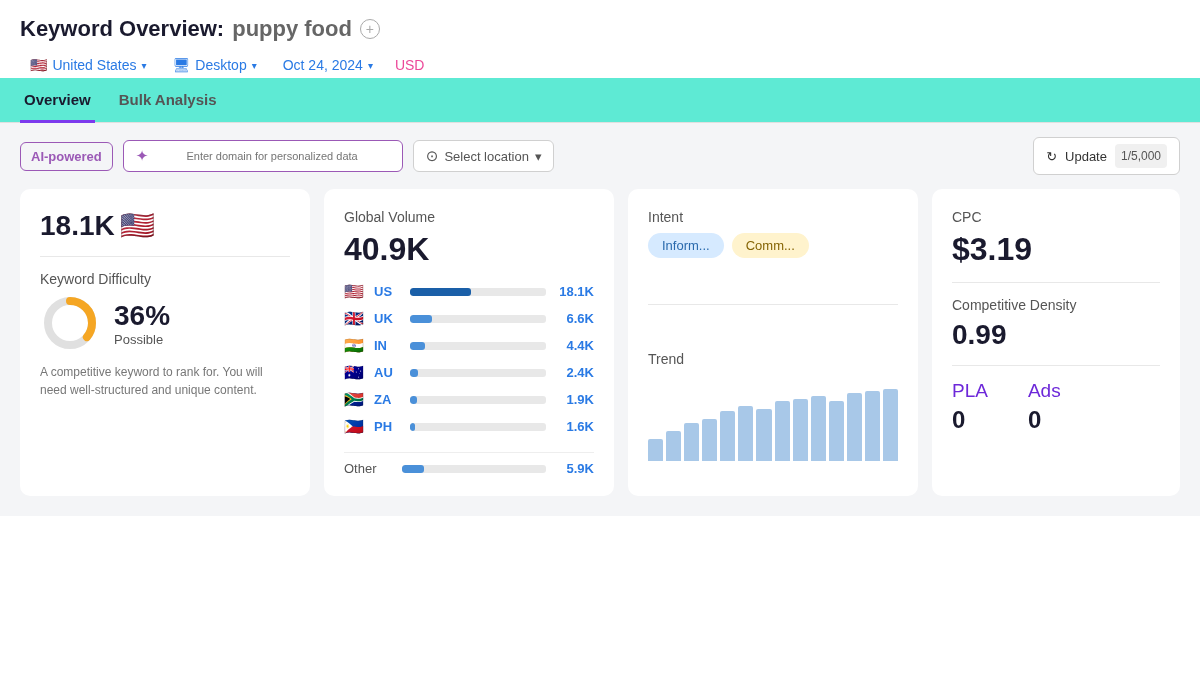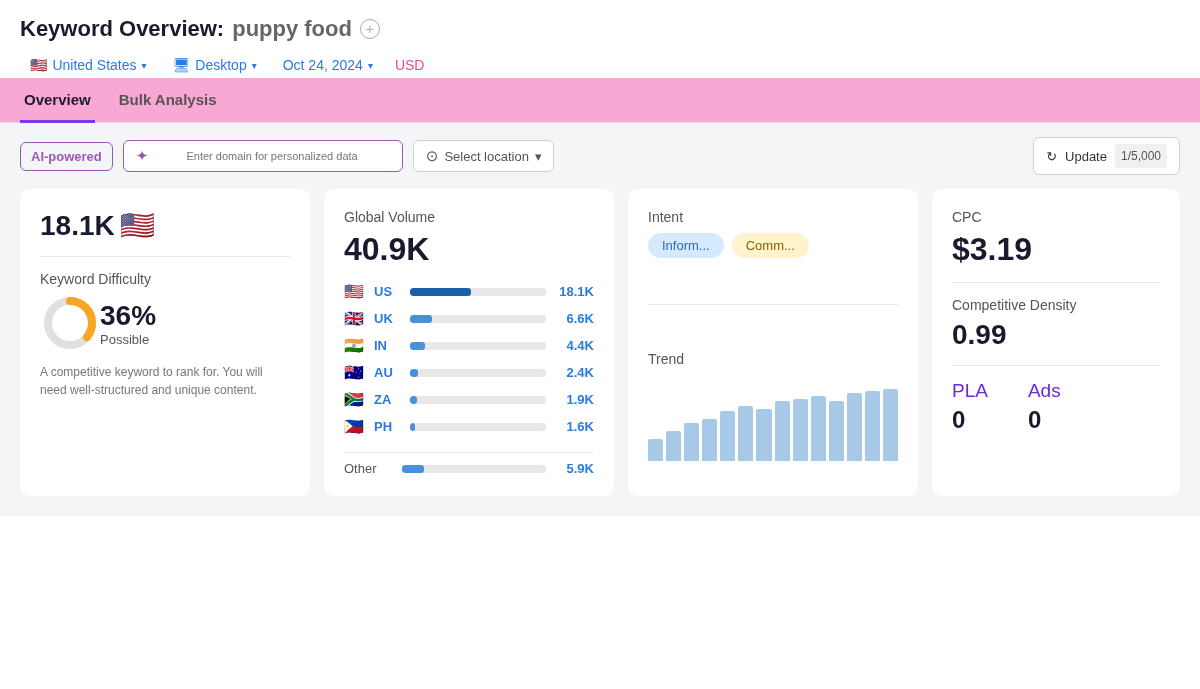--- a/index.html
+++ b/index.html
@@ -20,7 +20,7 @@
     .filter-usd { color: #ec4899; font-size: 14px; padding: 5px 6px; }
 
     
-    .tabs-row { display: flex; align-items: center; border-bottom: 1.5px solid #e0e0e0; margin: 0 0 0 0; padding: 0 20px; background: #f9a8d4; }
+    .tabs-row { display: flex; align-items: center; border-bottom: 1.5px solid #e0e0e0; margin: 0 0 0 0; padding: 0 20px; background: #5eead4; }
     .tab { padding: 12px 4px; margin-right: 20px; font-size: 15px; font-weight: 600; color: #555; cursor: pointer; border-bottom: 3px solid transparent; position: relative; top: 1px; }
     .tab.active { color: #1a1a2e; border-bottom: 3px solid #7c3aed; }
 

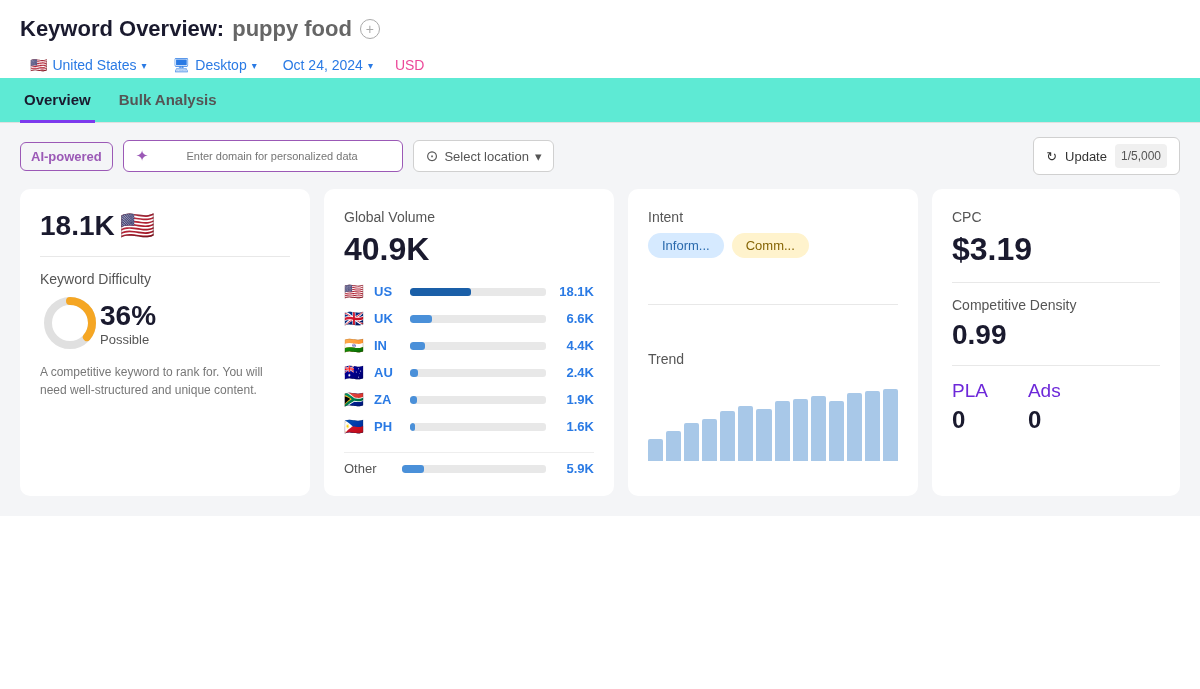--- a/index.html
+++ b/index.html
@@ -47,7 +47,7 @@
     .divider { border: none; border-top: 1px solid #e8e8e8; margin: 14px 0; }
 
     
-    .donut-row { display: flex; align-items: center; gap: 0; }
+    .donut-row { display: flex; align-items: center; gap: 14px; }
     .donut-container { position: relative; width: 60px; height: 60px; }
     .donut-svg { transform: rotate(-90deg); }
     .kd-info { }

